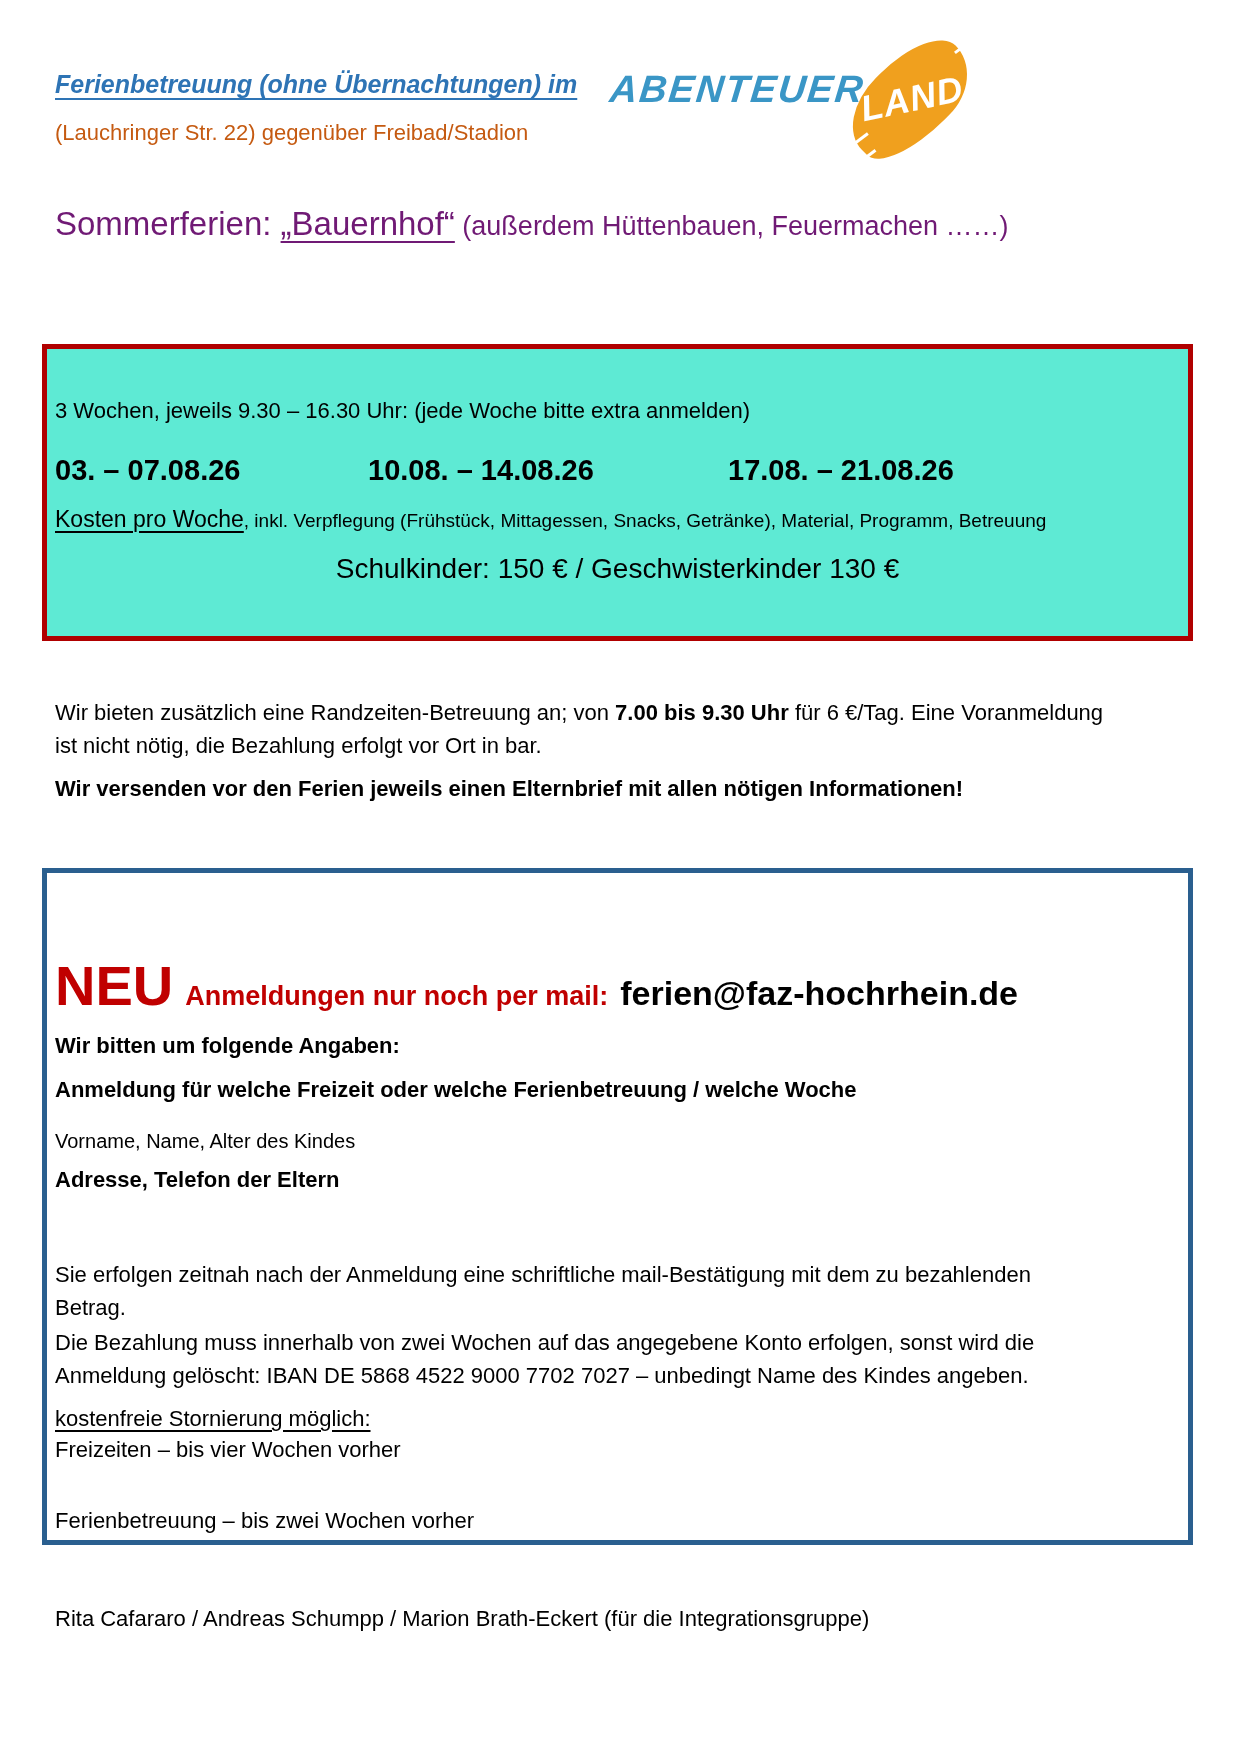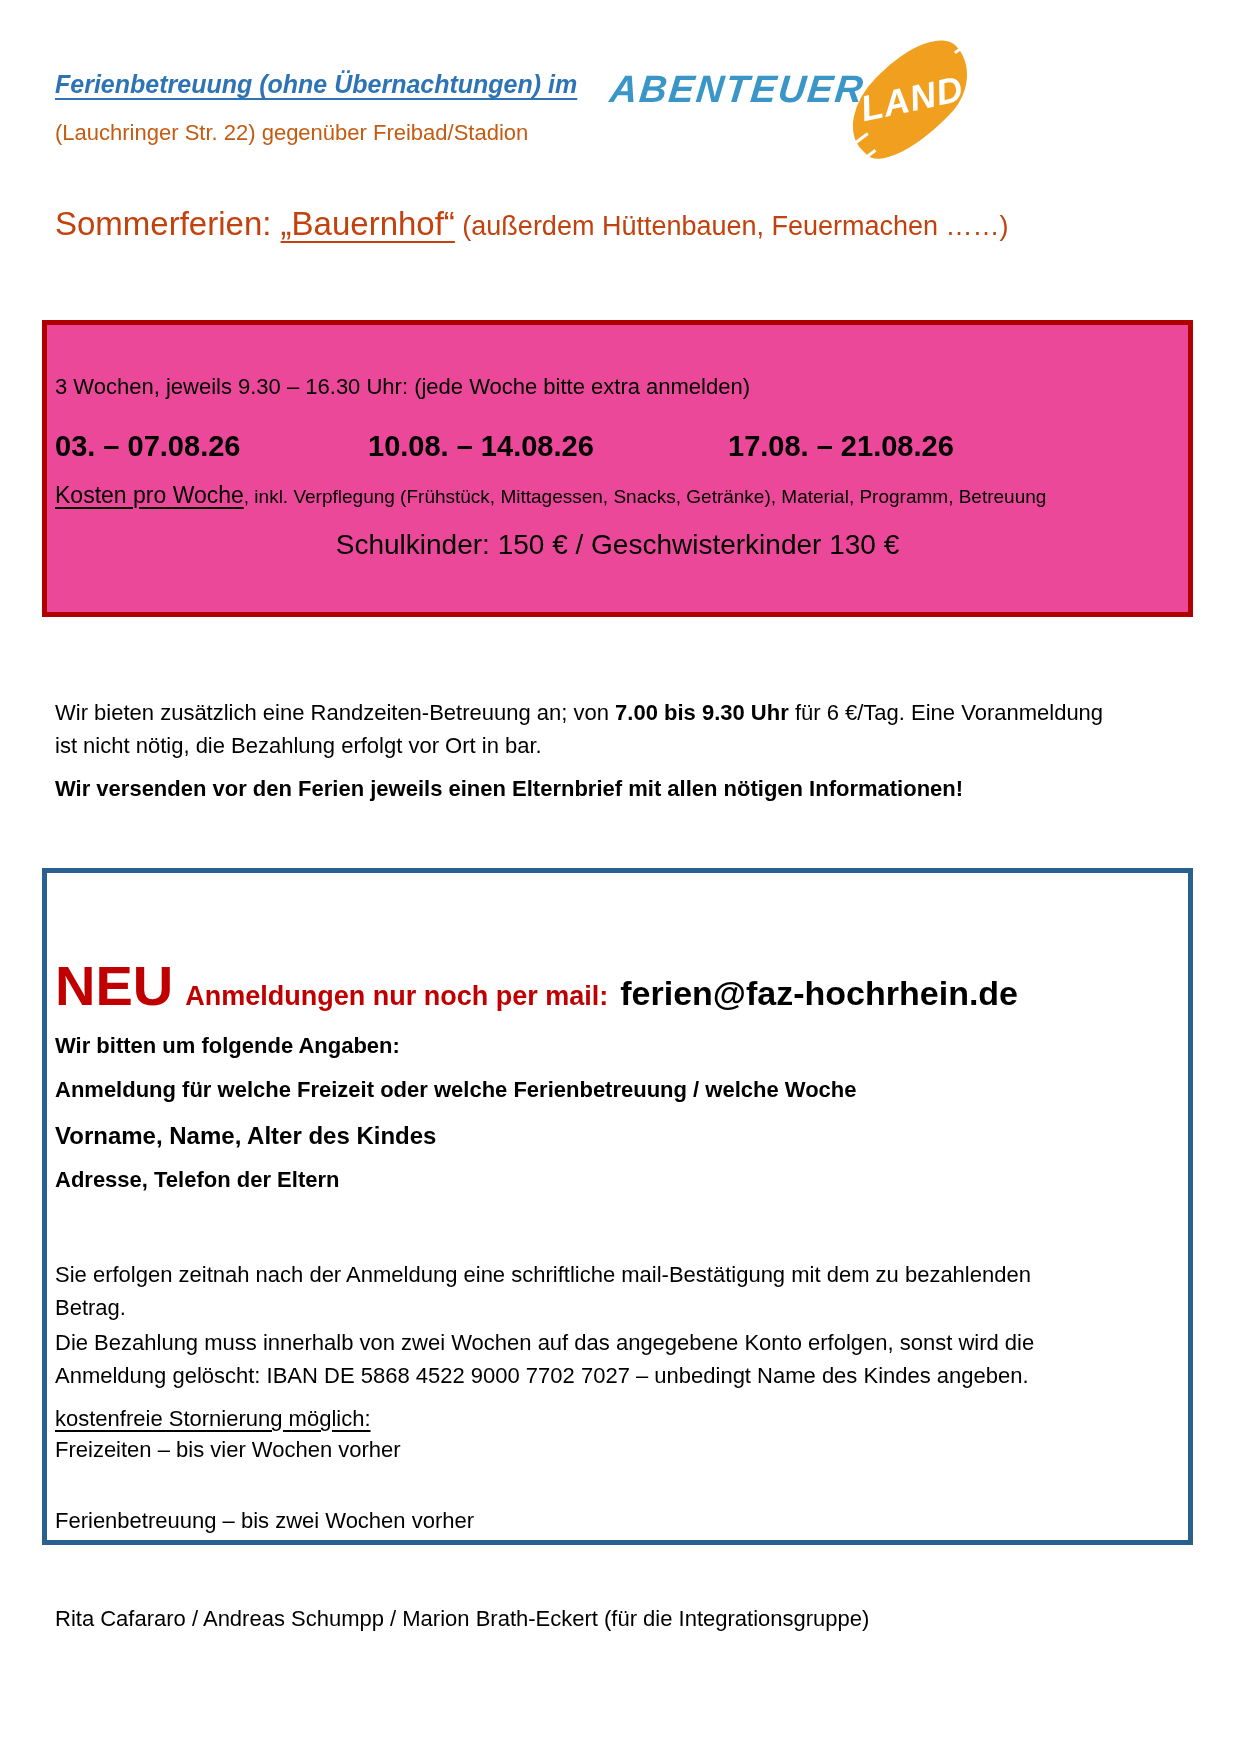--- a/index.html
+++ b/index.html
@@ -54,7 +54,7 @@
   .address-line { left:55px; top:120px; font-size:22px; color:#C55A11; }
 
   
-  .headline { left:55px; top:205px; color:#c2410c; white-space:nowrap; }
+  .headline { left:55px; top:205px; color:#701a75; white-space:nowrap; }
   .headline-prefix { font-size:33px; }
   .headline-highlight {
     font-size:33px;

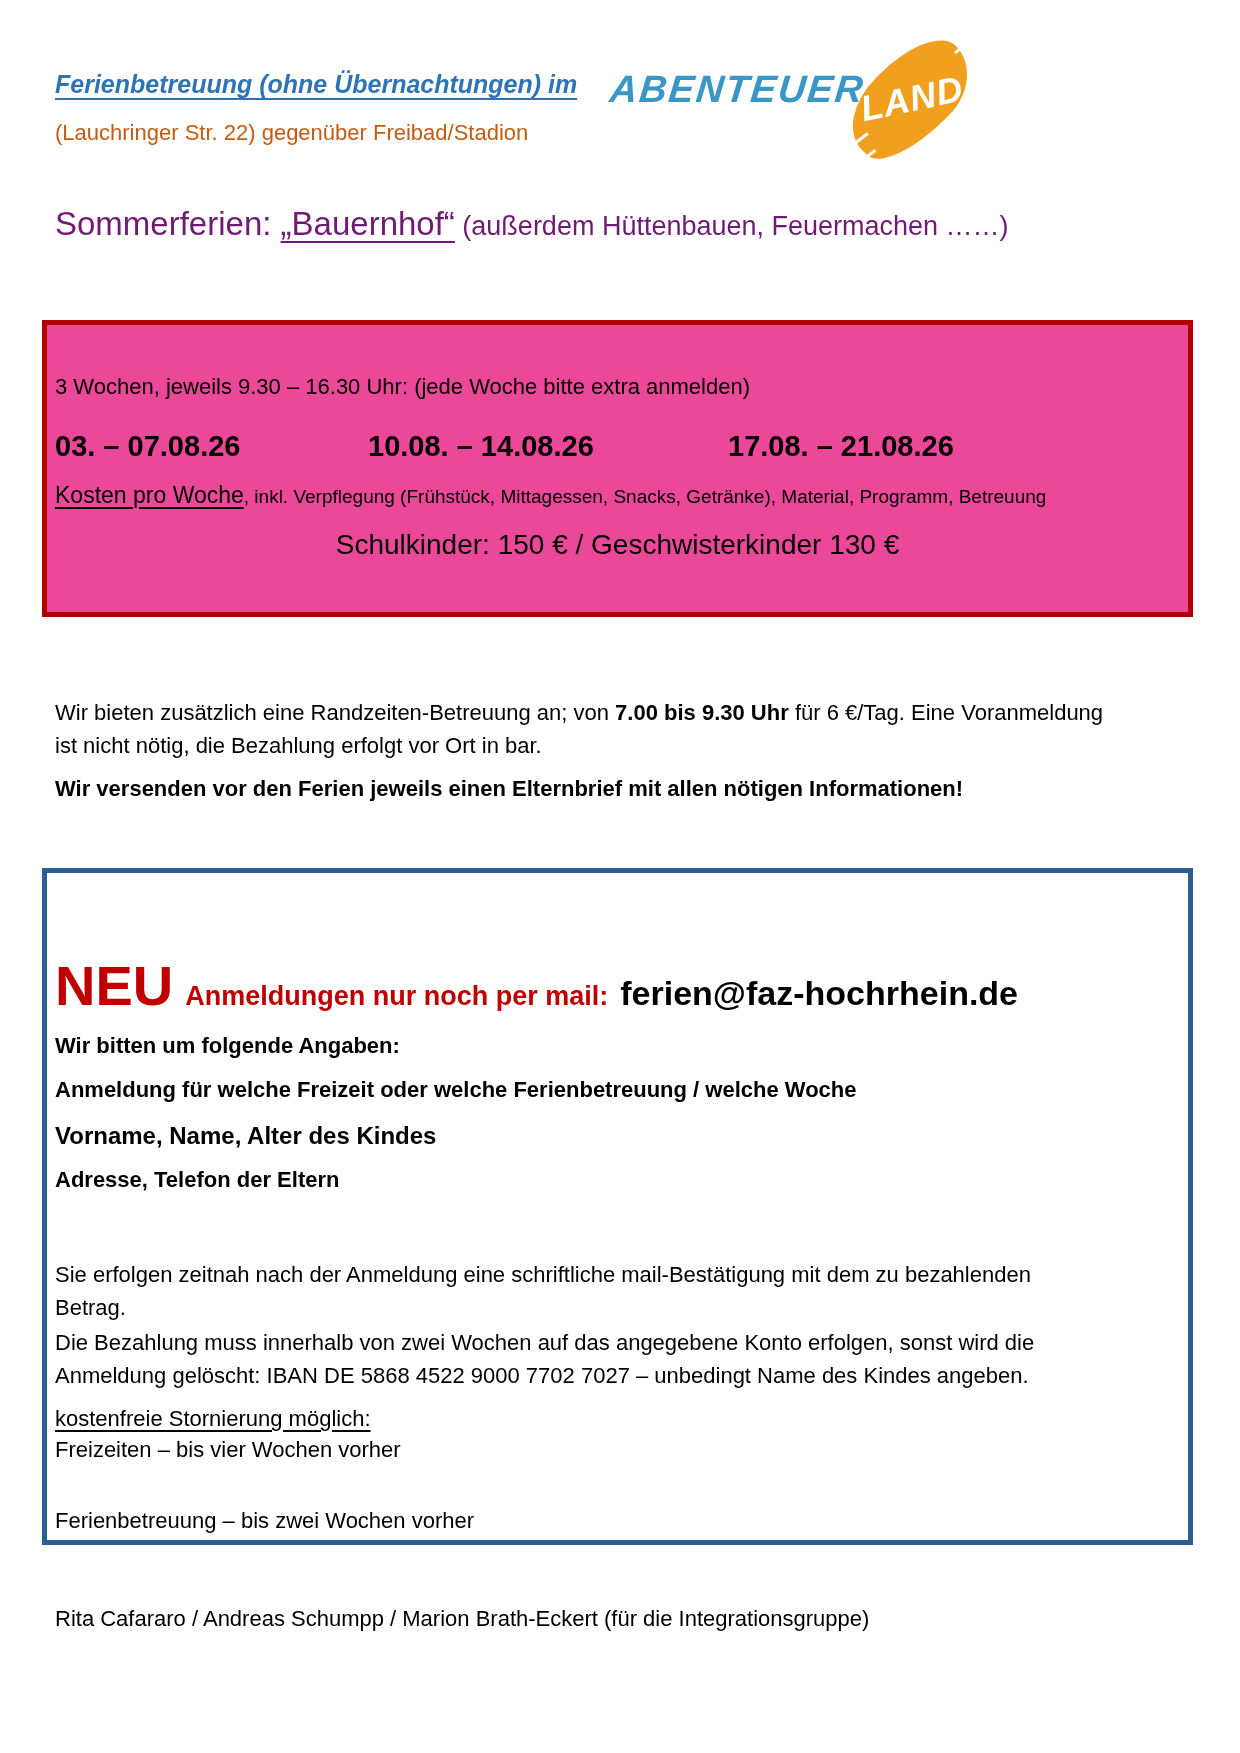--- a/index.html
+++ b/index.html
@@ -65,8 +65,8 @@
 
   
   .schedule-box {
-    left:42px; top:320px; width:1151px; height:297px;
-    border:5px solid #B00000; background:#ec4899;
+    left:42px; top:344px; width:1151px; height:297px;
+    border:5px solid #B00000; background:#5eead4;
   }
   .sched-intro { left:8px; top:49px; font-size:22px; }
   .sched-weeks { left:8px; top:105px; right:8px; height:40px; }

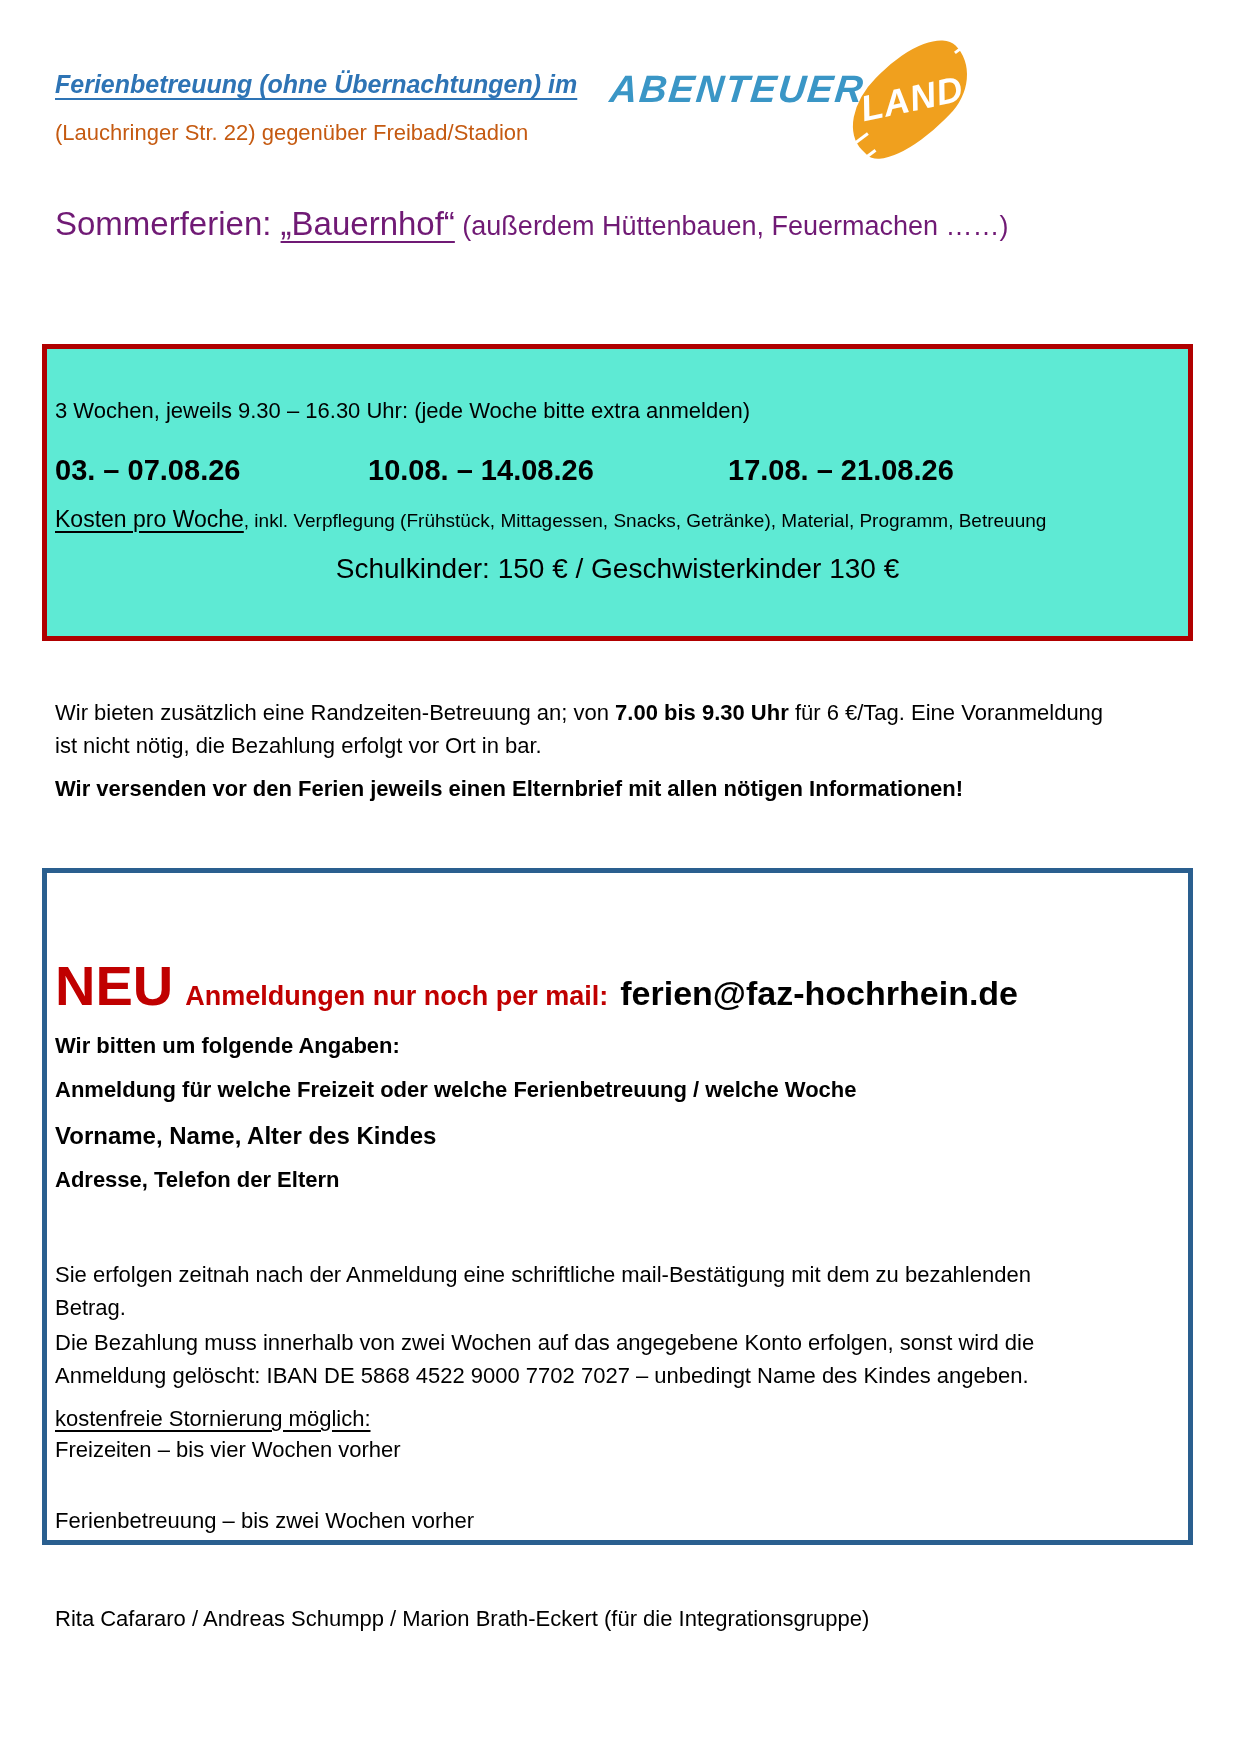--- a/index.html
+++ b/index.html
@@ -103,7 +103,7 @@
   .registration-email { font-size:34px; font-weight:bold; color:#000000; text-decoration:none; }
   .req-intro  { left:8px; top:160px; font-size:22px; font-weight:bold; }
   .req-item-0 { left:8px; top:204px; font-size:22px; font-weight:bold; }
-  .req-item-1 { left:8px; top:249px; font-size:24px; font-weight:bold; }
+  .req-item-1 { left:8px; top:257px; font-size:20px; font-weight:normal; }
   .req-item-2 { left:8px; top:294px; font-size:22px; font-weight:bold; }
   .confirm-note { left:8px; top:385px; width:1050px; font-size:22px; line-height:33px; }
   .payment-note { left:8px; top:453px; width:1050px; font-size:22px; line-height:33px; }

